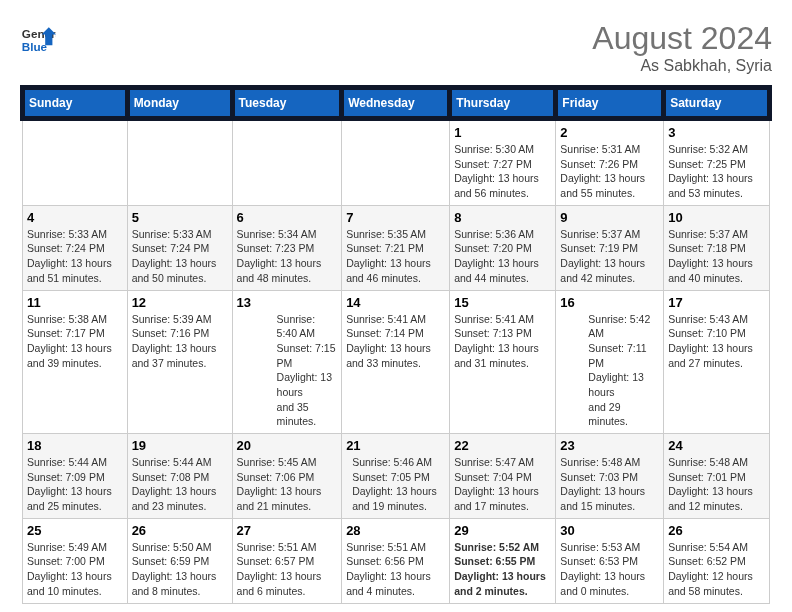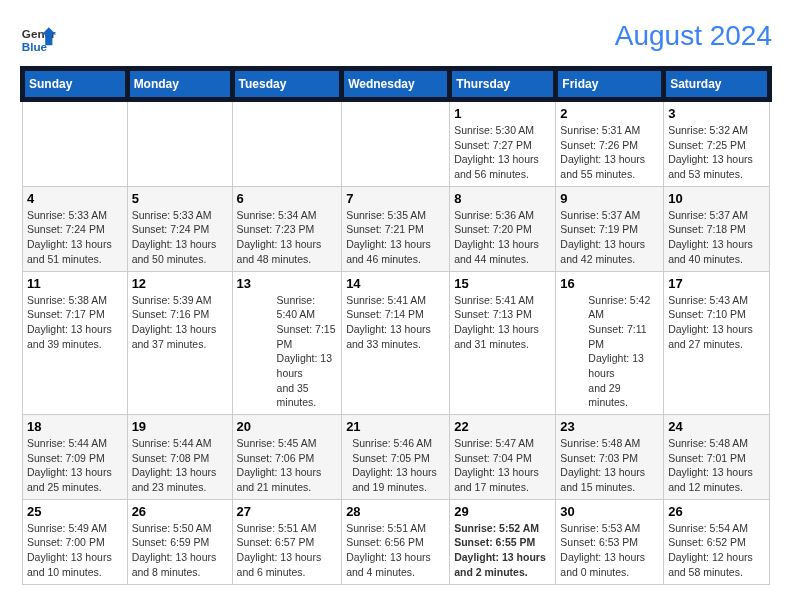--- a/index.html
+++ b/index.html
@@ -29,9 +29,9 @@
       text-align: right;
     }
     .month-year {
-      font-size: 28px;
+      font-size: 32px;
       font-weight: normal;
-      color: #3b82f6;
+      color: #737373;
     }
     .location {
       font-size: 16px;

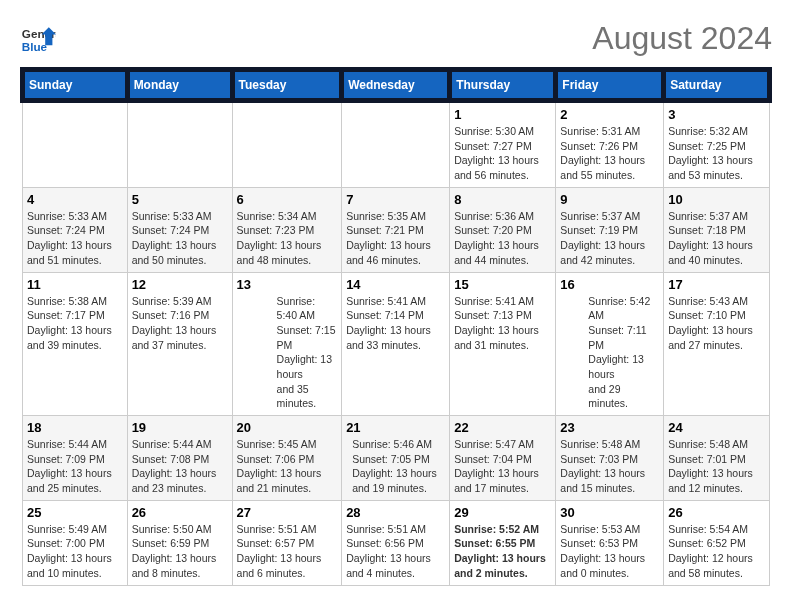--- a/index.html
+++ b/index.html
@@ -88,6 +88,7 @@
   </div>
   <div class="title-block">
     <div class="month-year">August 2024</div>
+    <div class="location">As Sabkhah, Syria</div>
   </div>
 </div>
 

